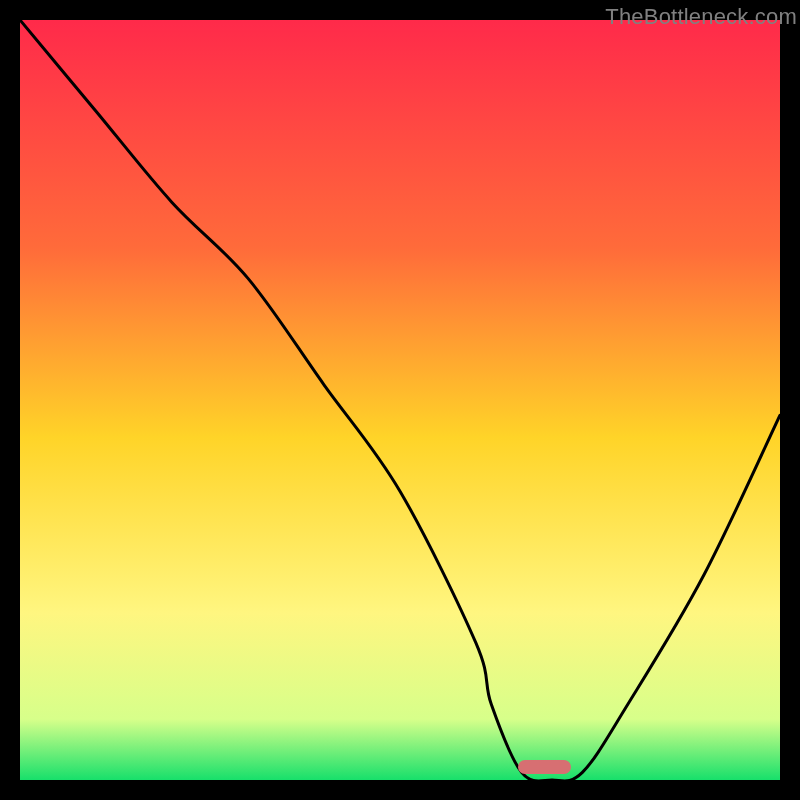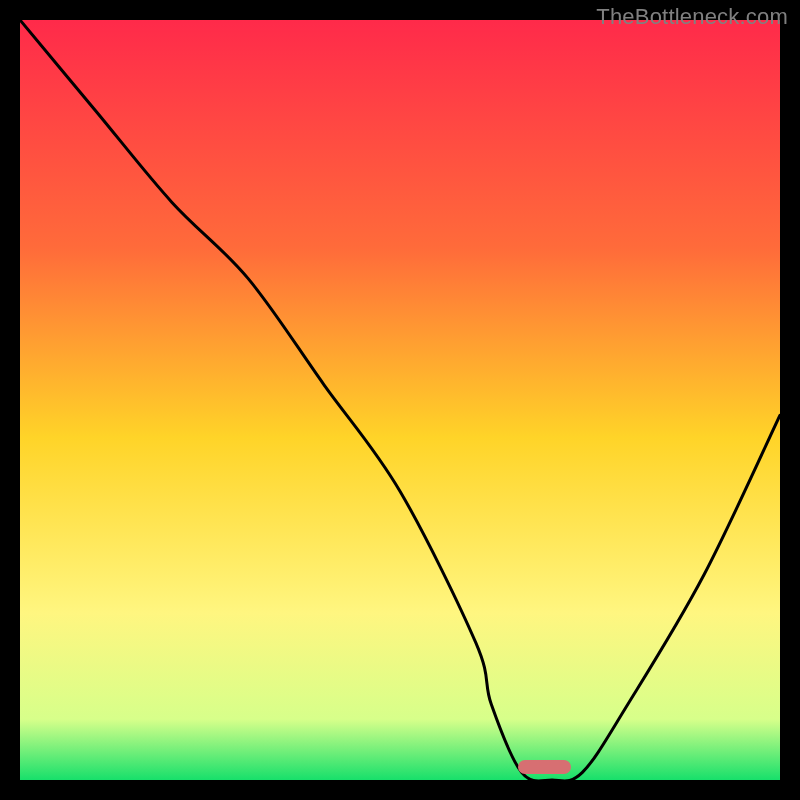--- a/index.html
+++ b/index.html
@@ -19,7 +19,7 @@
   .watermark {
     position: absolute;
     top: 4px;
-    right: 12px;
+    right: 3px;
     color: #808080;
     font-size: 22px;
     font-weight: 400;

